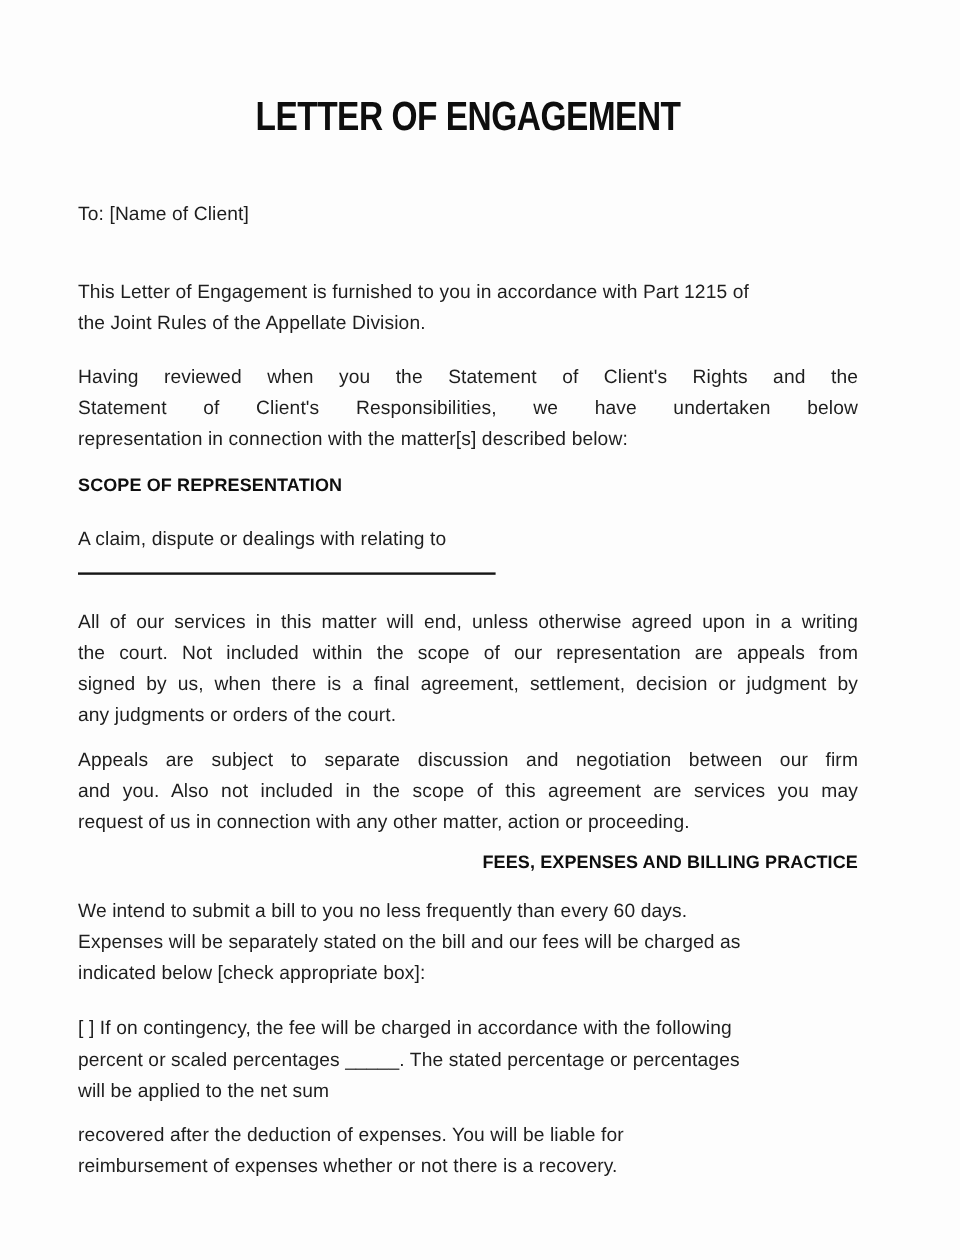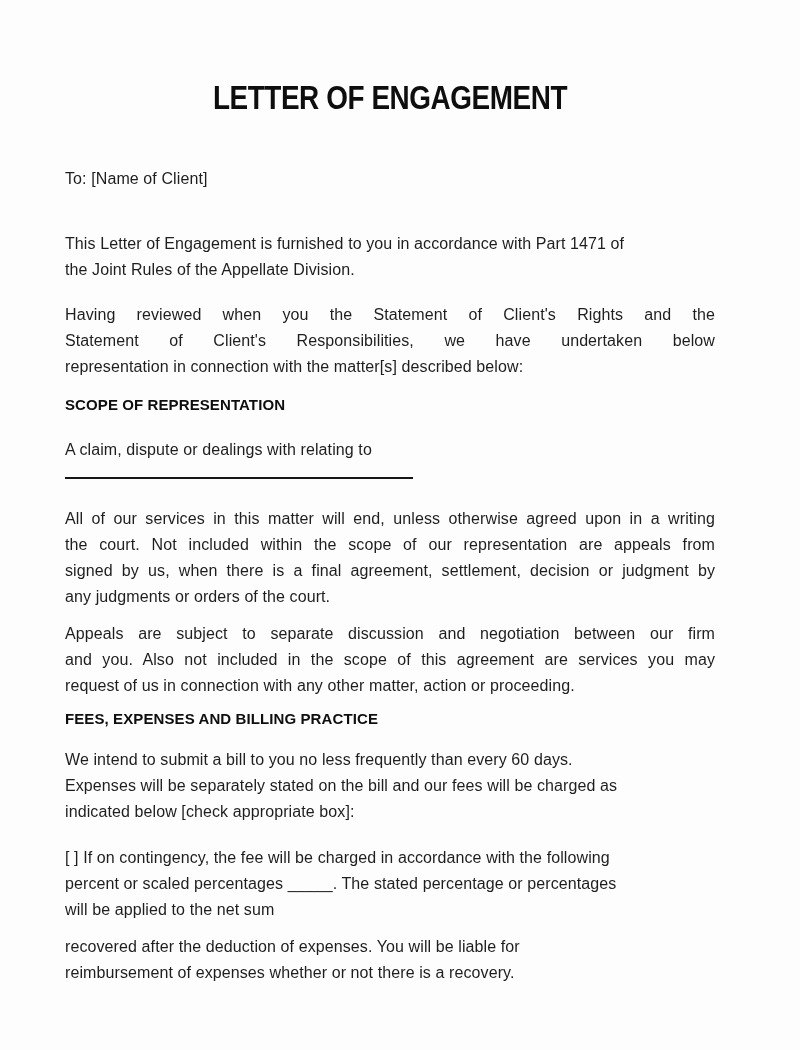--- a/index.html
+++ b/index.html
@@ -84,7 +84,7 @@
   <div class="para recipient">To: [Name of Client]</div>
 
   <div class="para p-intro">
-      <div class="line">This Letter of Engagement is furnished to you in accordance with Part 1471 of</div>
+      <div class="line">This Letter of Engagement is furnished to you in accordance with Part 1215 of</div>
       <div class="line">the Joint Rules of the Appellate Division.</div>
     </div>
 

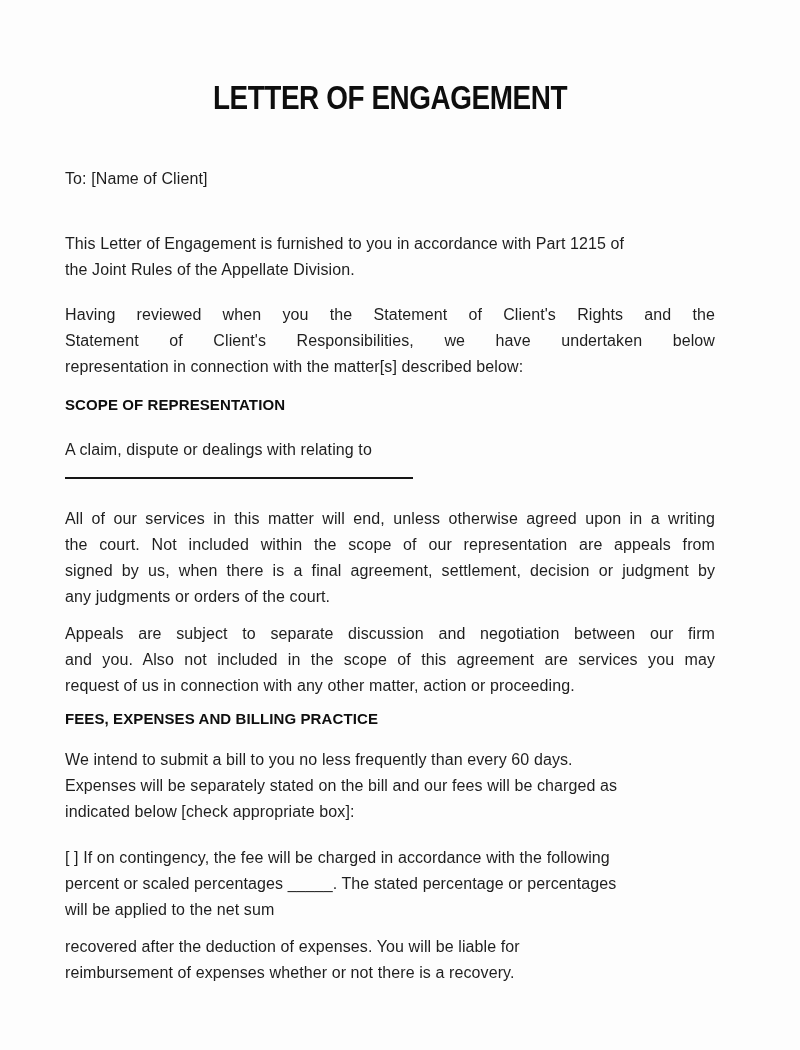--- a/index.html
+++ b/index.html
@@ -69,7 +69,7 @@
   }
   .p-services  { margin-bottom: 11px; }
   .p-appeals   { margin-bottom: 9px; }
-  .h-fees      { margin-bottom: 17px; }
+  .h-fees      { margin-bottom: 17px; text-align: right; }
   .p-billing   { margin-bottom: 20px; }
   .p-conting   { margin-bottom: 11px; }
   .p-recovery  { margin-bottom: 0; }

